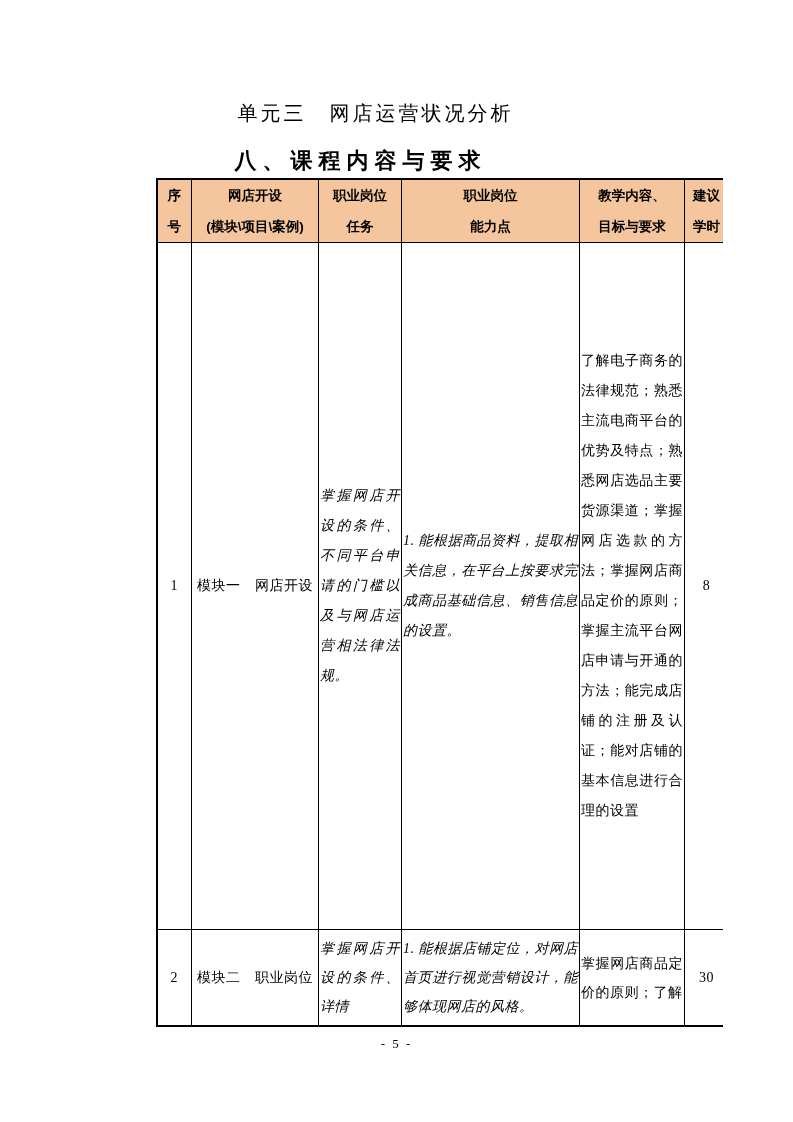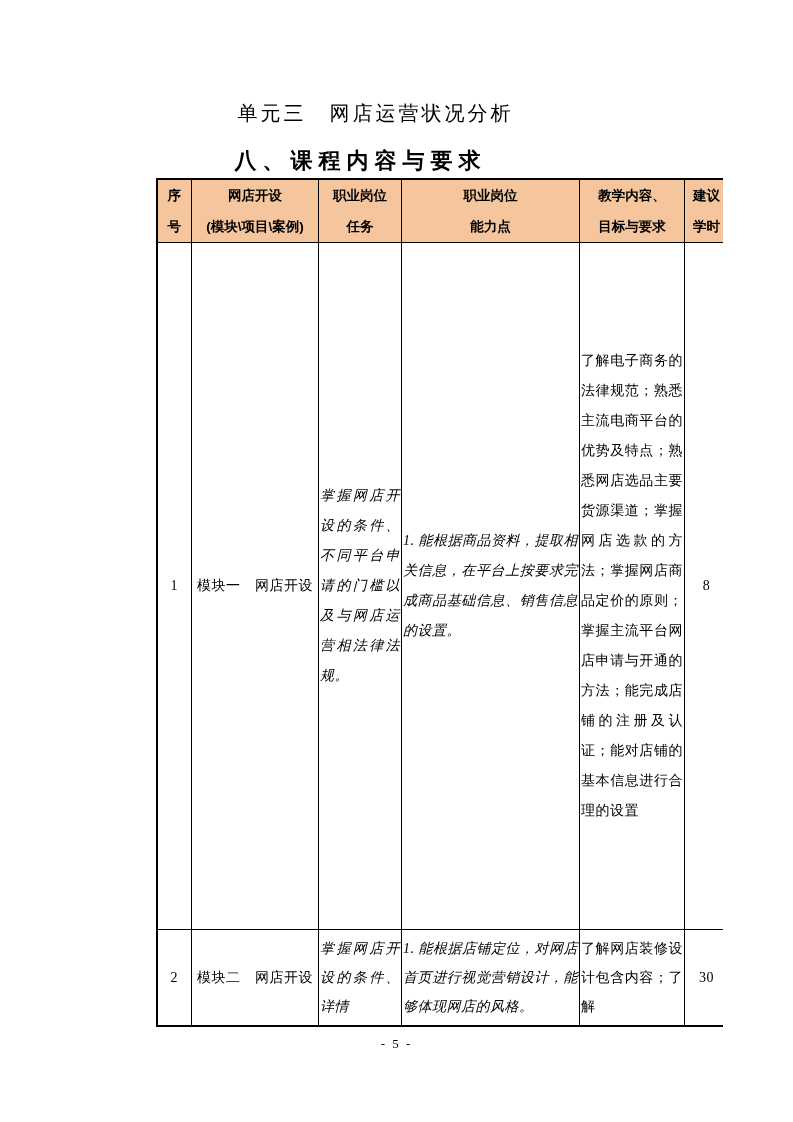--- a/index.html
+++ b/index.html
@@ -138,7 +138,7 @@
         <td class="c-center">模块二　网店开设</td>
         <td class="c-just lh-lg">掌握网店开设的条件、详情</td>
         <td class="c-just lh-lg">1. 能根据店铺定位，对网店首页进行视觉营销设计，能够体现网店的风格。</td>
-        <td class="c-just">了解网店装修设计包含内容；了解</td>
+        <td class="c-just">掌握网店商品定价的原则；了解</td>
         <td class="c-center">30</td>
         <td class="c-center">必修</td>
       </tr>

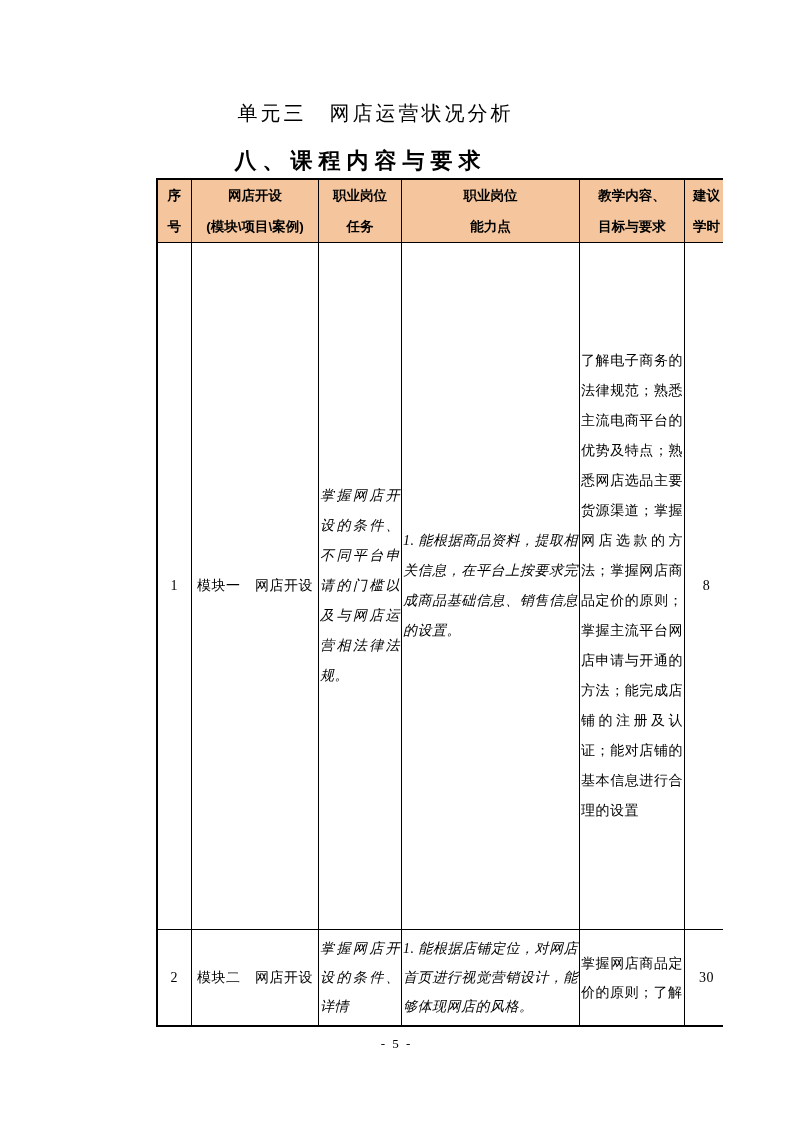--- a/index.html
+++ b/index.html
@@ -135,7 +135,7 @@
       </tr>
       <tr class="row-2">
         <td class="c-center">2</td>
-        <td class="c-center">模块二　网店开设</td>
+        <td class="c-center">模块二　职业岗位</td>
         <td class="c-just lh-lg">掌握网店开设的条件、详情</td>
         <td class="c-just lh-lg">1. 能根据店铺定位，对网店首页进行视觉营销设计，能够体现网店的风格。</td>
         <td class="c-just">掌握网店商品定价的原则；了解</td>

